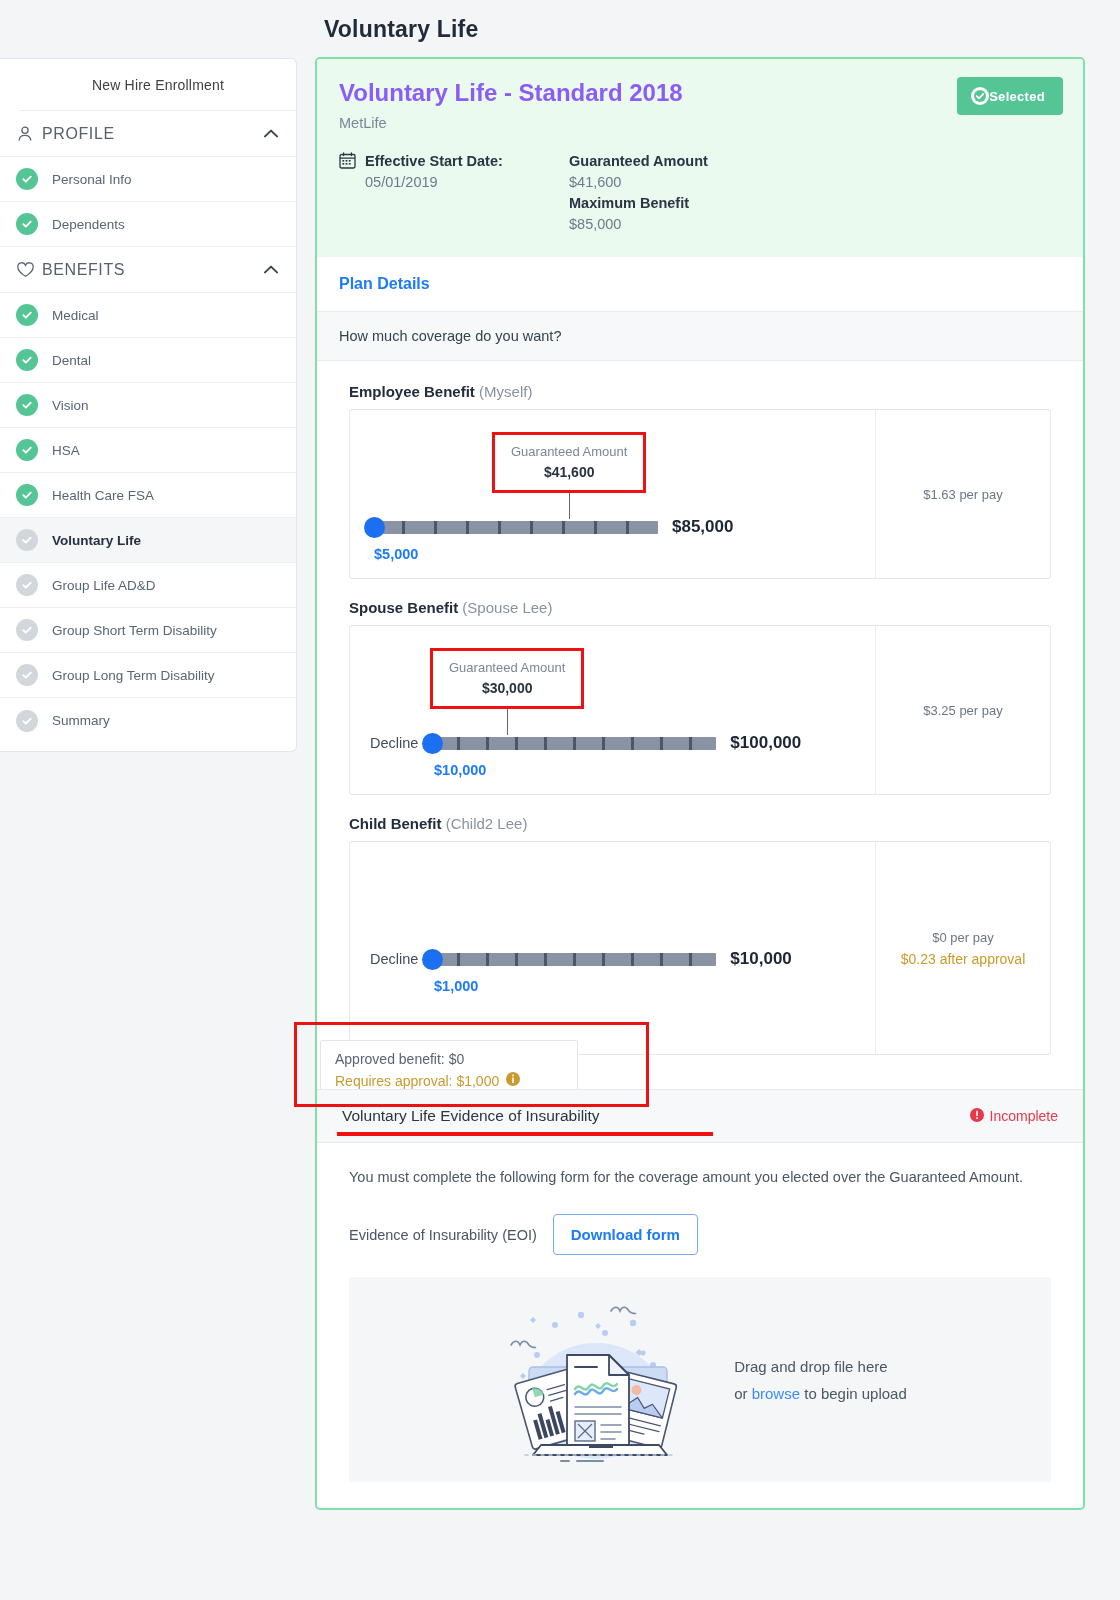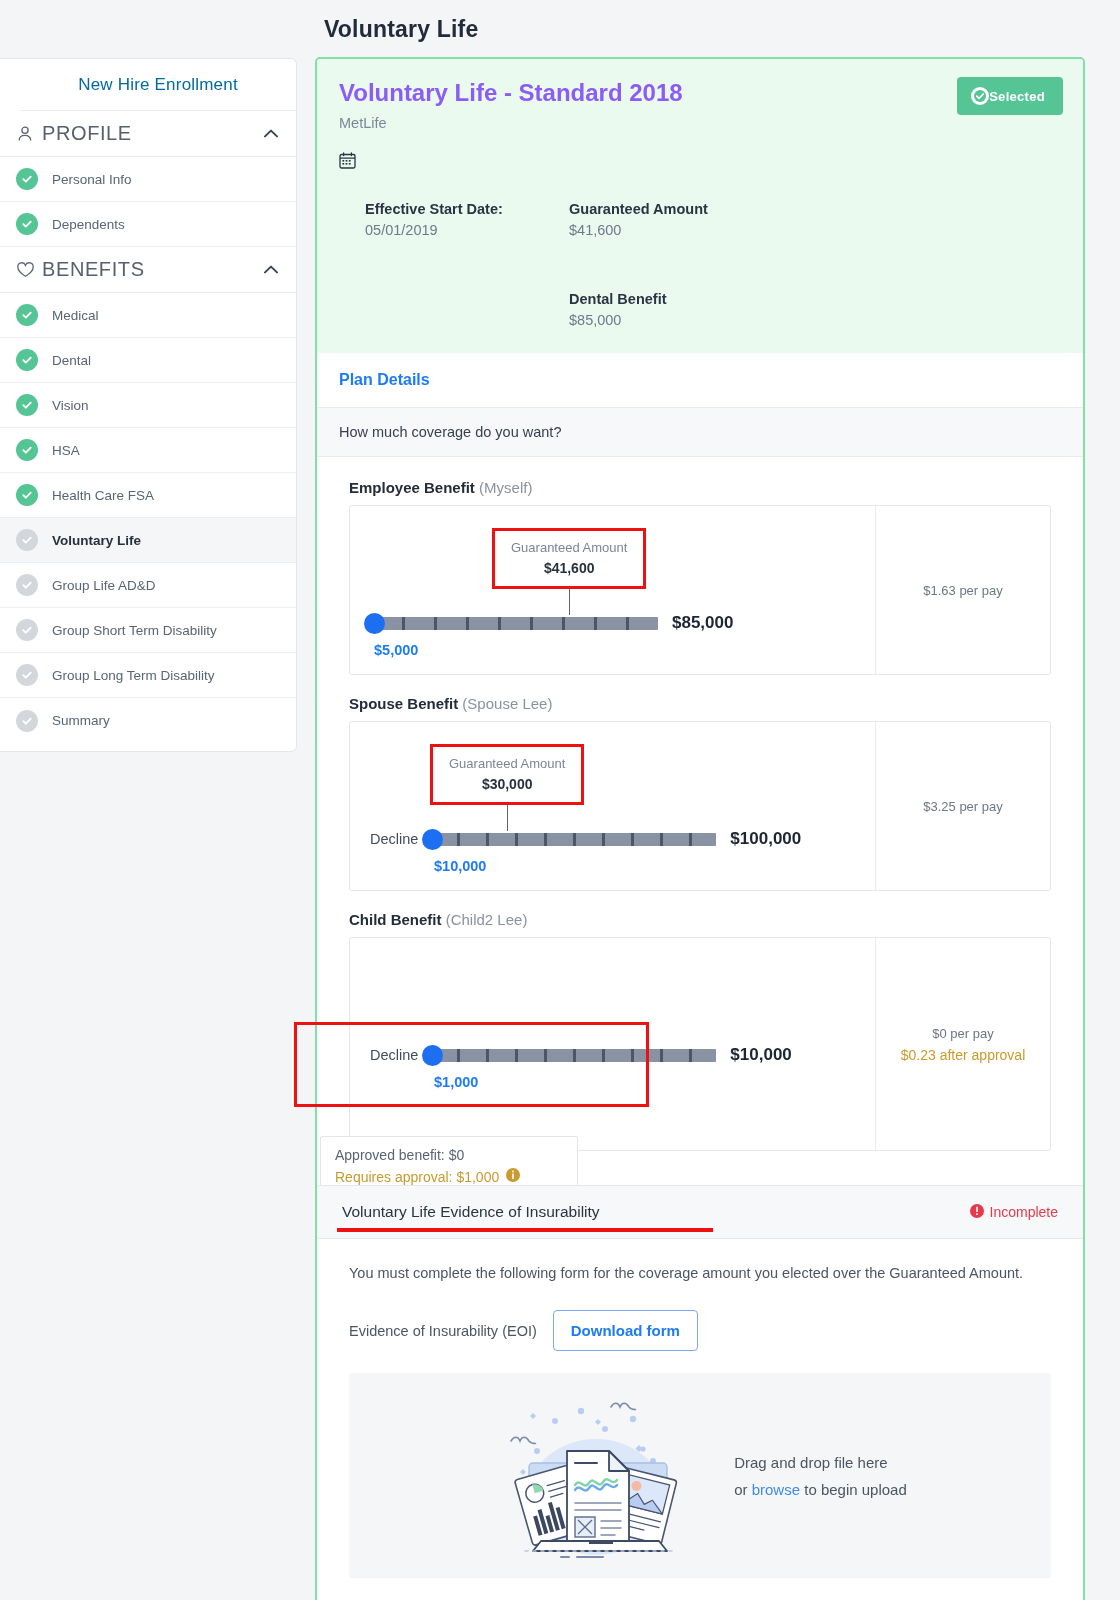--- a/index.html
+++ b/index.html
@@ -25,7 +25,7 @@
   }
   .sidebar-title {
     height: 52px; display: flex; align-items: center; justify-content: center;
-    font-size: 17px; color: #0369a1; letter-spacing: .2px;
+    font-size: 14px; color: #404040; letter-spacing: .2px;
     border-bottom: 1px solid #e8ebef;
     margin-left: 20px;
   }

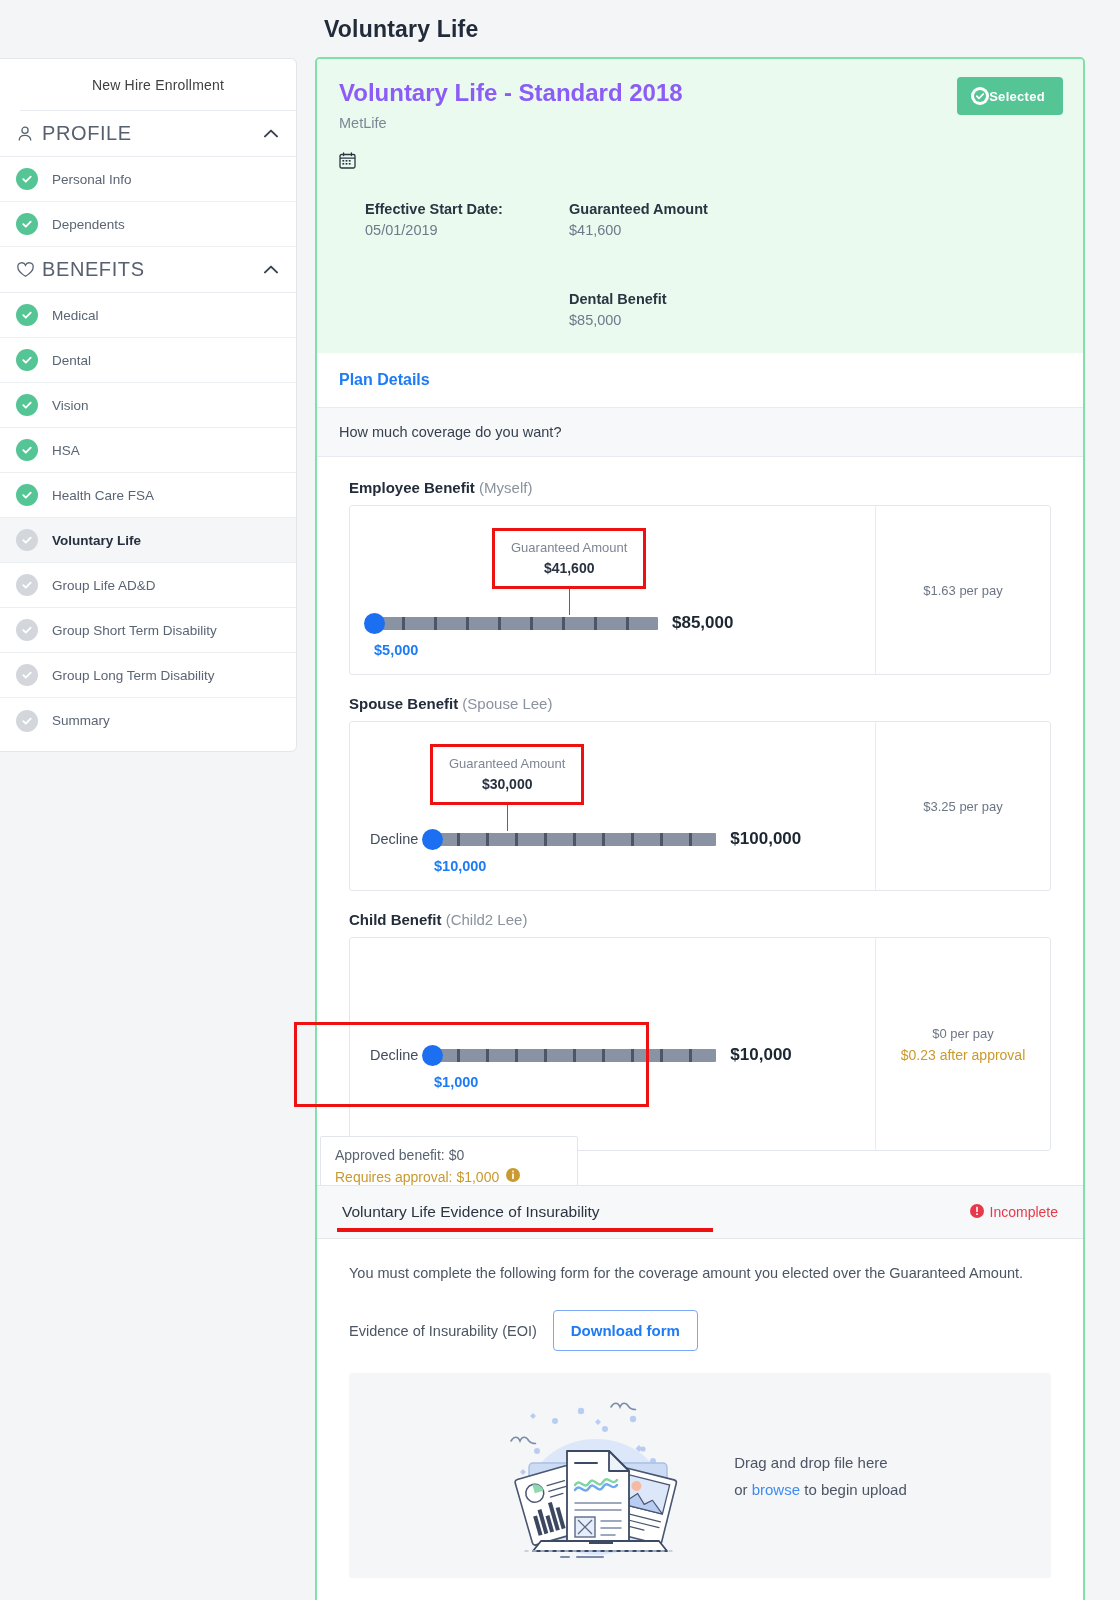--- a/index.html
+++ b/index.html
@@ -32,7 +32,7 @@
   .sb-group {
     height: 46px; display: flex; align-items: center; padding: 0 16px;
     border-bottom: 1px solid #e8ebef;
-    font-size: 20px; color: #57606f; letter-spacing: .6px;
+    font-size: 16px; color: #57606f; letter-spacing: .6px;
   }
   .sb-group .g-ico { width: 26px; display:flex; align-items:center; }
   .sb-group .g-label { flex: 1; }

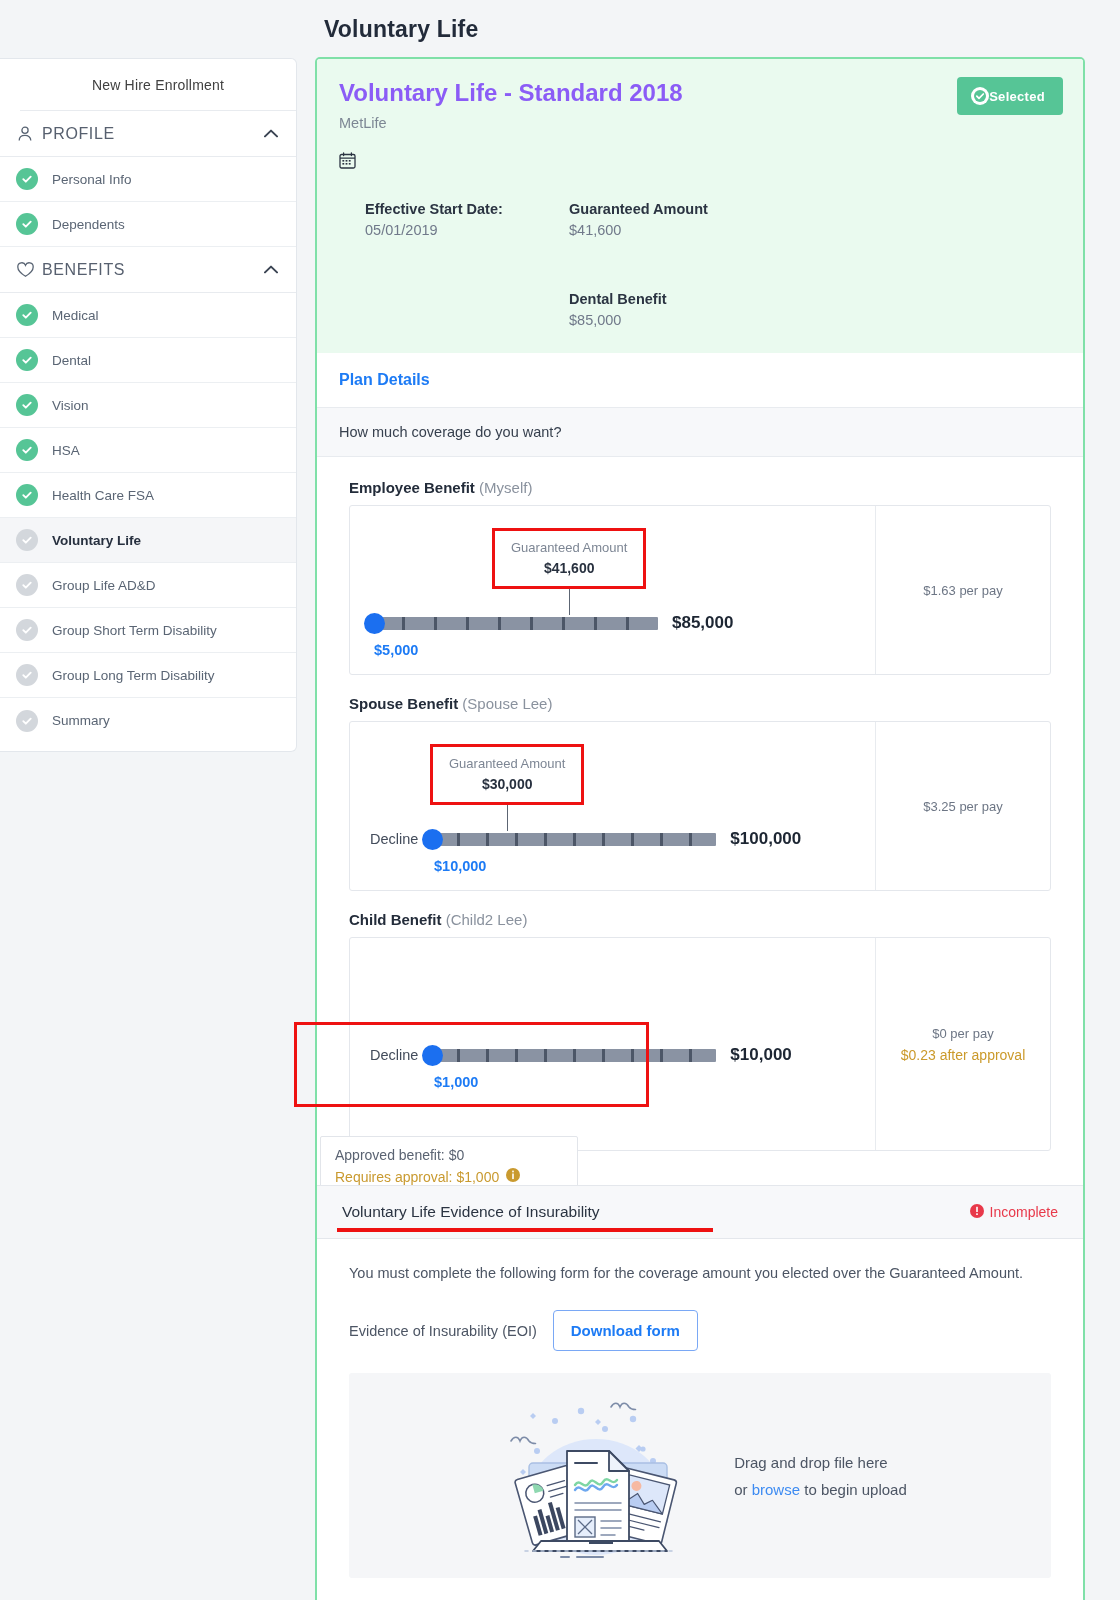--- a/index.html
+++ b/index.html
@@ -82,7 +82,7 @@
   .meta-col { display: flex; }
   .meta-col.c1 { width: 230px; }
   .cal-ico { margin-right: 9px; margin-top: 1px; }
-  .meta-lbl { font-size: 14.5px; font-weight: bold; color: #2b3442; line-height: 21px; margin-top: 48px; }
+  .meta-lbl { font-size: 14.5px; font-weight: bold; color: #2b3442; line-height: 21px; }
   .meta-val { font-size: 14.5px; color: #70798a; line-height: 21px; }
 
   .plan-details-row { padding: 18px 22px; border-bottom: 1px solid #e8ebef; }

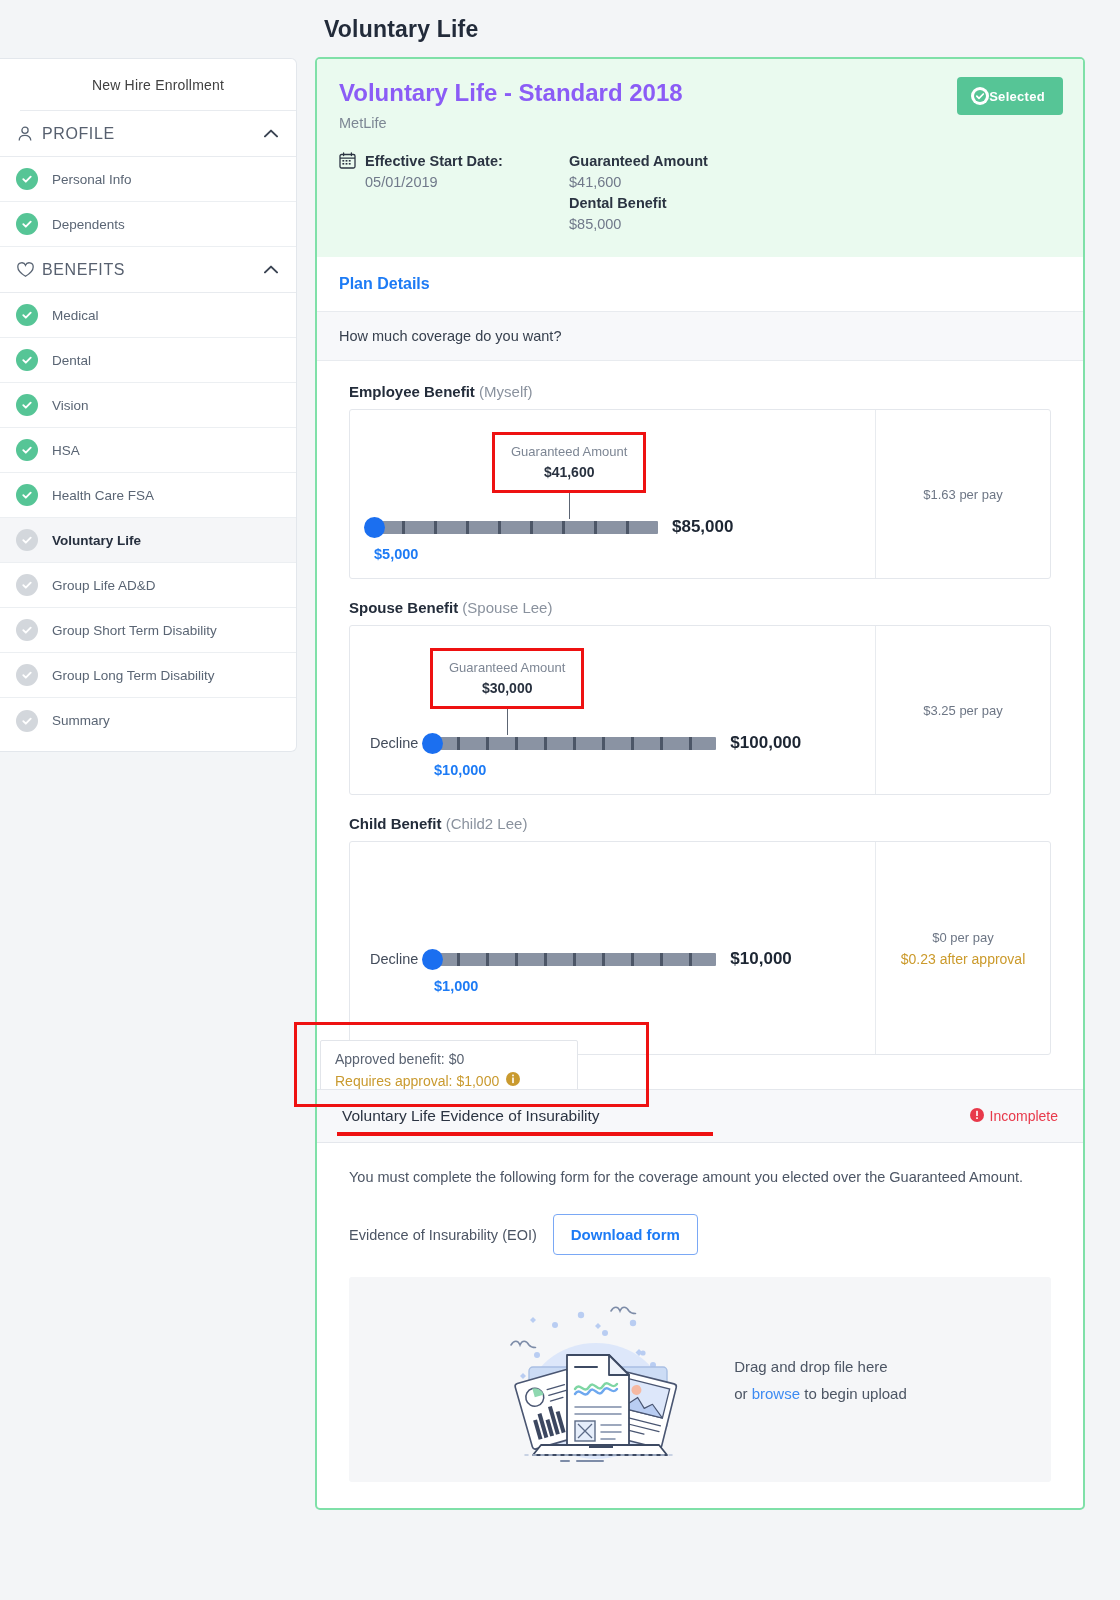--- a/index.html
+++ b/index.html
@@ -354,7 +354,7 @@
             <div>
               <div class="meta-lbl">Guaranteed Amount</div>
               <div class="meta-val">$41,600</div>
-              <div class="meta-lbl">Dental Benefit</div>
+              <div class="meta-lbl">Maximum Benefit</div>
               <div class="meta-val">$85,000</div>
             </div>
           </div>

